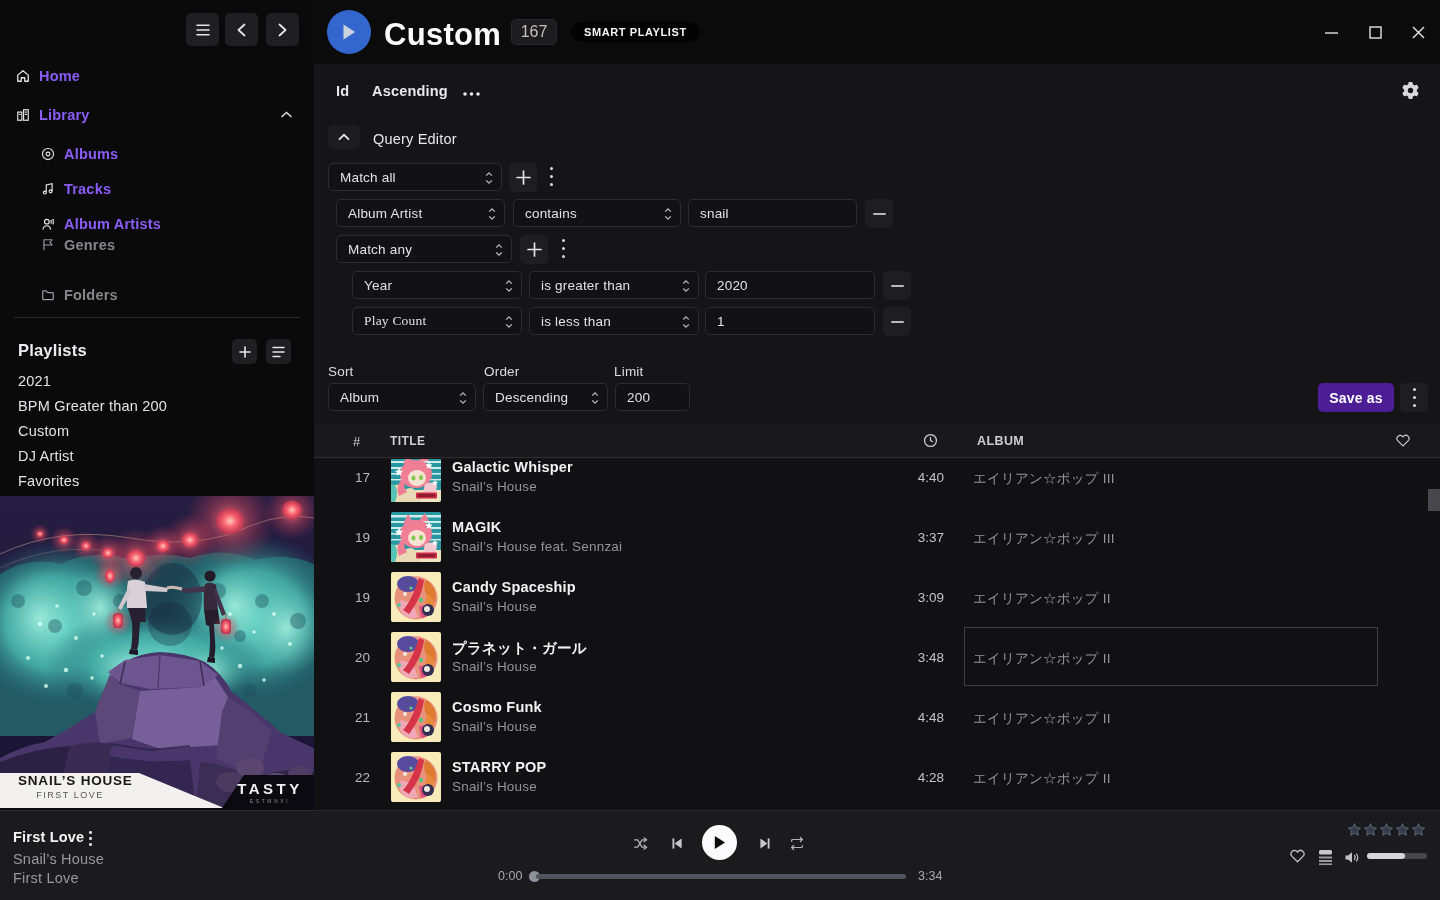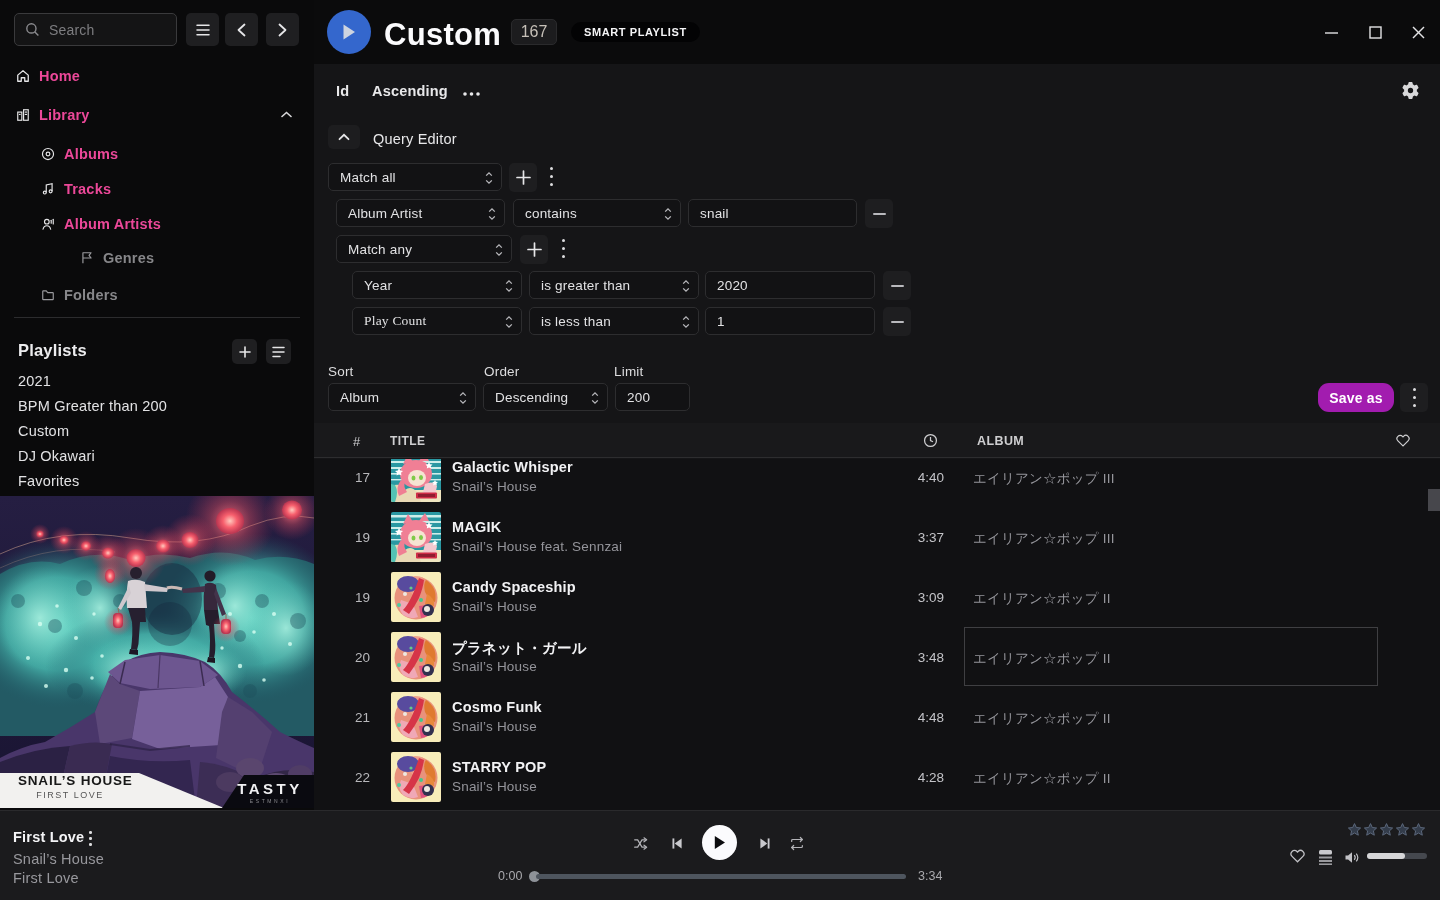--- a/index.html
+++ b/index.html
@@ -131,13 +131,6 @@
   </svg>
 
   <div id="sidebar">
-    <div id="search">
-      <svg width="15" height="15" viewBox="0 0 15 15" fill="none" stroke="#8a8a8e" stroke-width="1.4">
-        <circle cx="6.4" cy="6.4" r="4.6"></circle>
-          <line x1="9.9" y1="9.9" x2="13.4" y2="13.4"></line>
-      </svg>
-      <span class="ph">Search</span>
-    </div>
     <div class="sqbtn" style="left:186px;">
       <svg width="14" height="12" viewBox="0 0 14 12" stroke="#e6e6e8" stroke-width="1.5" stroke-linecap="round">
         <line x1="1" y1="1.2" x2="13" y2="1.2"></line>

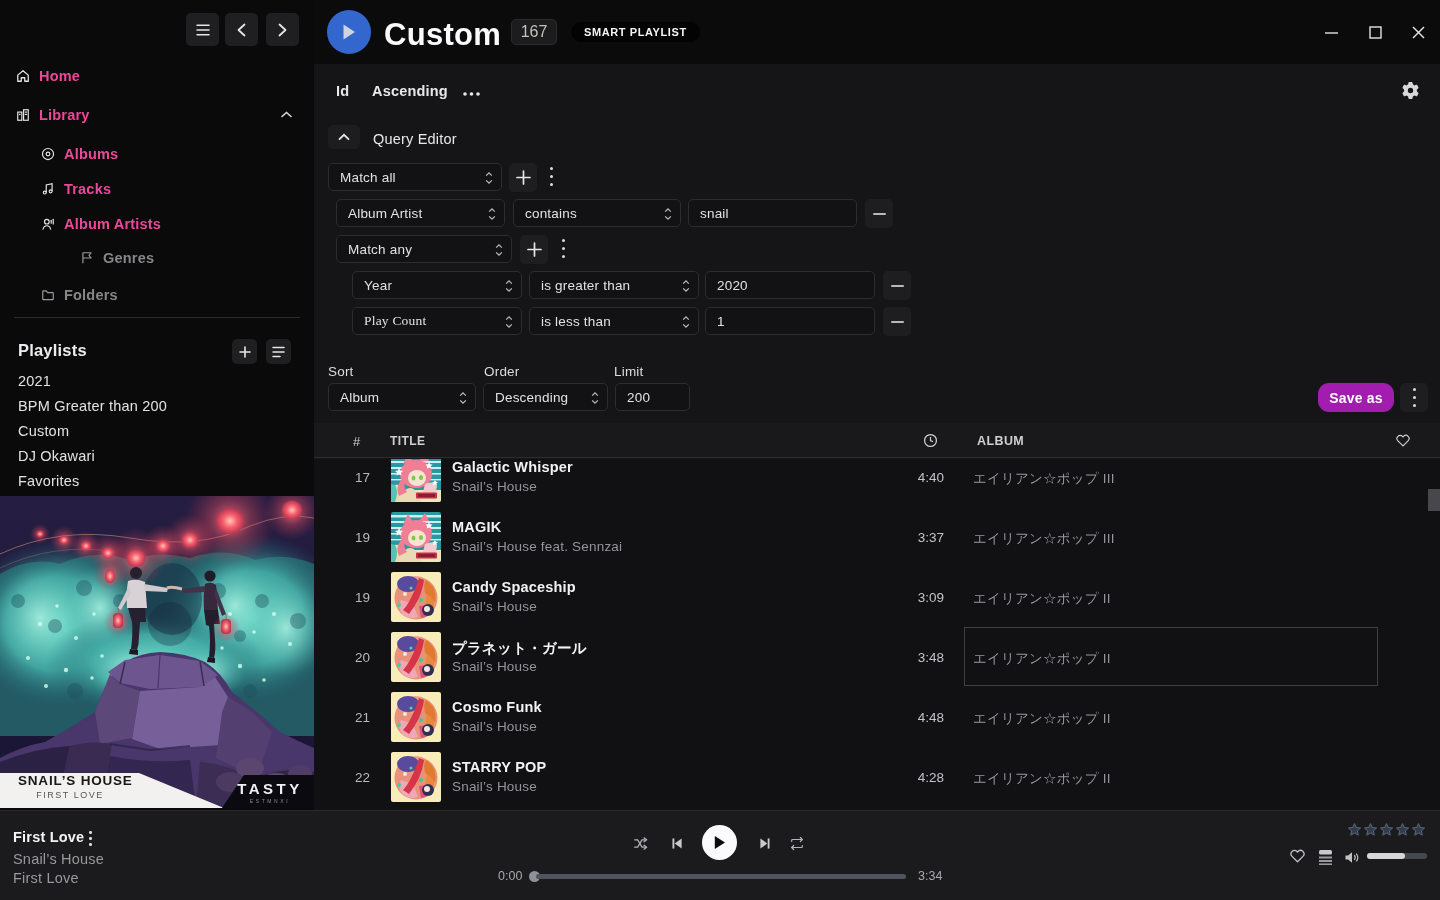--- a/index.html
+++ b/index.html
@@ -14,7 +14,7 @@
   #search .ph { color:#7d7d80; font-size:14px; margin-left:9px; letter-spacing:.2px;}
   .sqbtn { position:absolute; top:13px; width:33px; height:33px; background:#1f1f21; border-radius:5px;
     display:flex; align-items:center; justify-content:center; }
-  .nav-item { position:absolute; left:0; width:100%; height:24px; display:flex; align-items:center; color:#ec4899;
+  .nav-item { position:absolute; left:0; width:100%; height:24px; display:flex; align-items:center; color:#8b5cf6;
     font-weight:bold; font-size:14.5px; letter-spacing:.2px;}
   .nav-item .ic { width:14px; height:14px; margin-left:16px; margin-right:9px; flex:none; display:flex;}
   .nav-item.sub .ic { margin-left:41px; }

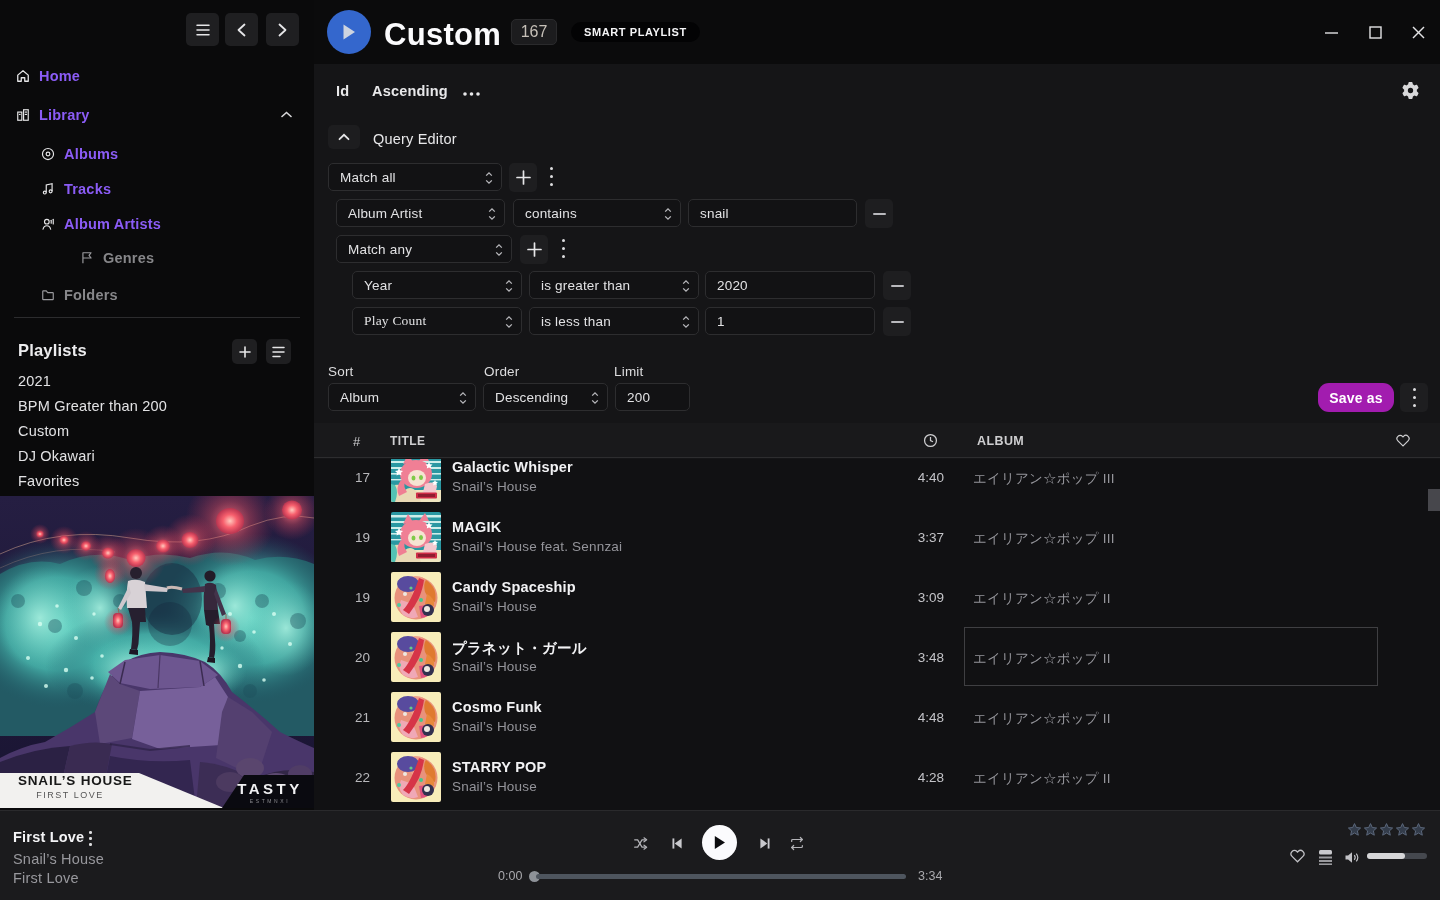--- a/index.html
+++ b/index.html
@@ -197,7 +197,7 @@
           </svg>
         </span>Album Artists
     </div>
-    <div class="nav-item sub dim" style="top:246px;padding-left:39px;">
+    <div class="nav-item sub dim" style="top:233px;">
       <span class="ic">
           <svg width="14" height="14" viewBox="0 0 24 24" fill="none" stroke="#9a9a9e" stroke-width="2" stroke-linejoin="round">
             <path d="M5 21V3h14l-3.5 4.5L19 12H5"></path>

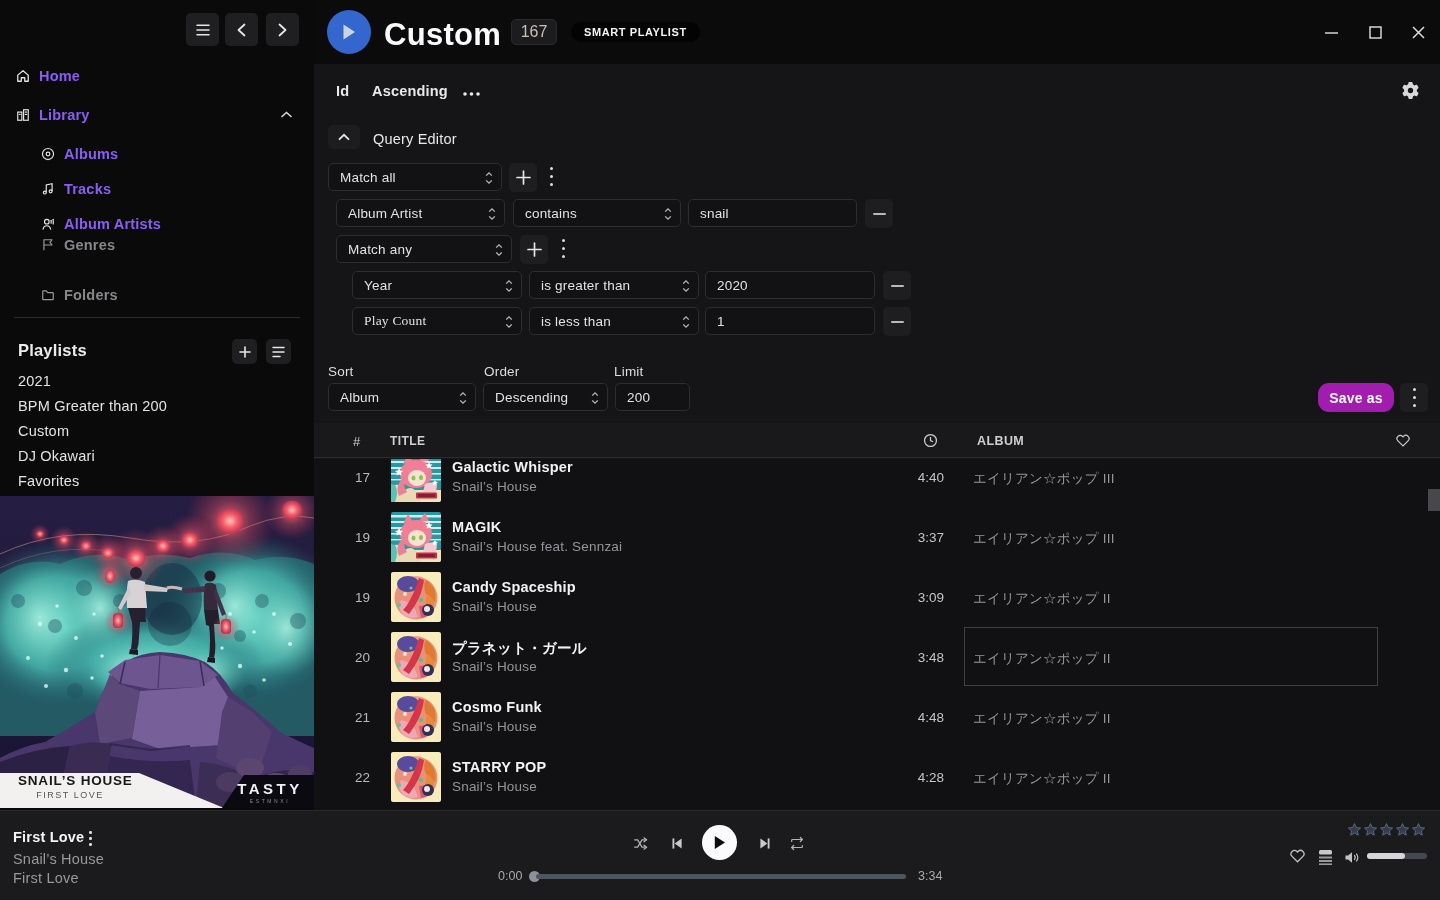--- a/index.html
+++ b/index.html
@@ -44,7 +44,7 @@
   .dots3v { position:absolute; width:3px; }
   .dots3v i { display:block; width:3px; height:3px; border-radius:50%; background:#dcdcde; margin-bottom:5px;}
   .qlabel { position:absolute; color:#dcdcde; font-size:13.5px; letter-spacing:.2px;}
-  #saveas { position:absolute; left:1004px; top:383px; width:76px; height:29px; background:#a21caf; border-radius:11px;
+  #saveas { position:absolute; left:1004px; top:383px; width:76px; height:29px; background:#4c1d95; border-radius:5px;
     color:#fff; font-weight:bold; font-size:14px; display:flex; align-items:center; justify-content:center; letter-spacing:.2px;}
 
   

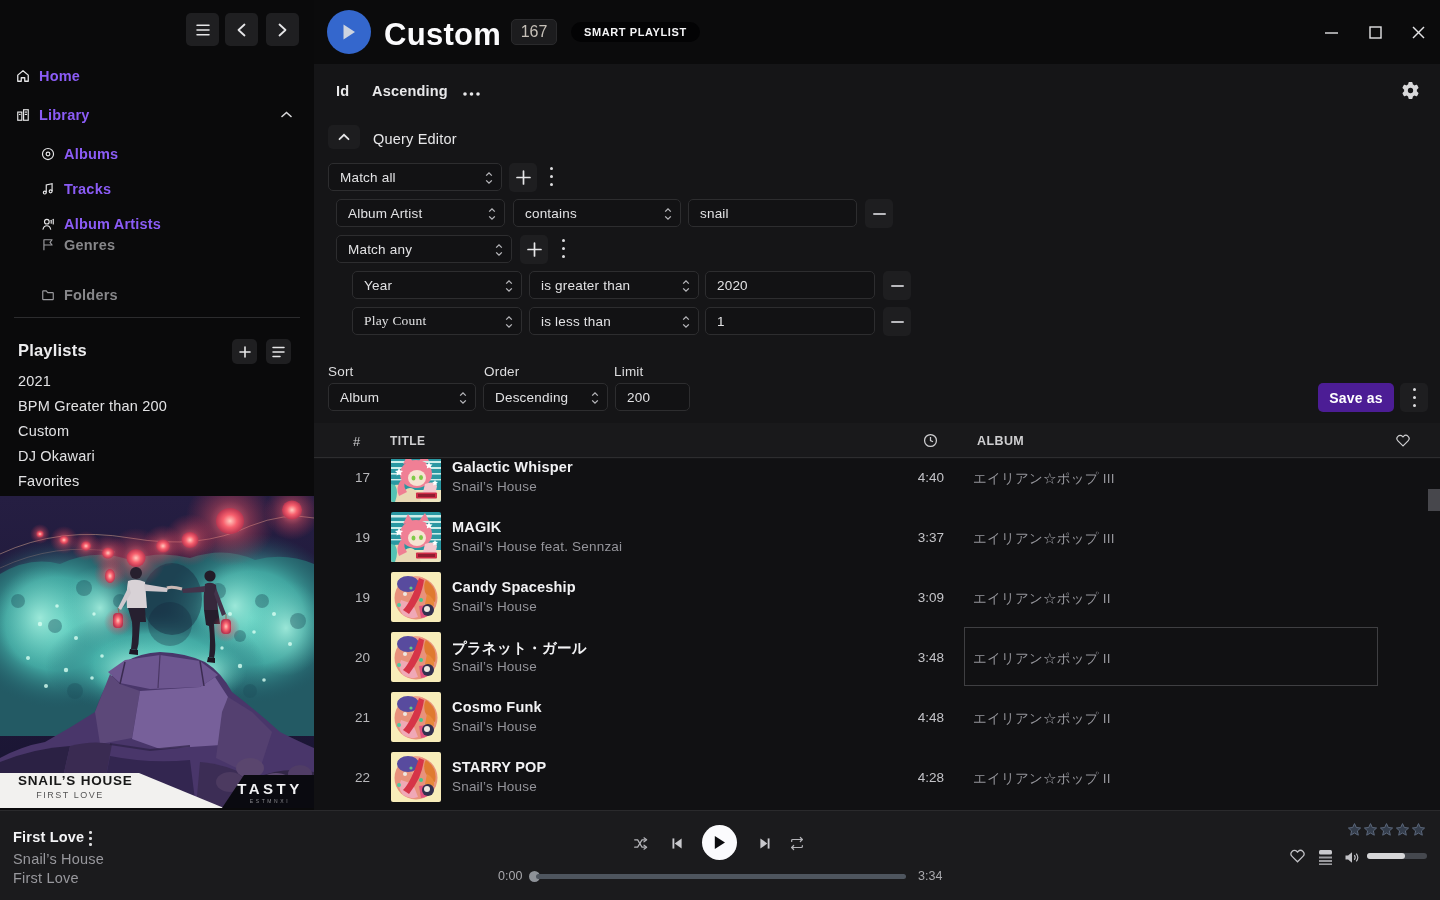--- a/index.html
+++ b/index.html
@@ -229,7 +229,7 @@
     <div class="pl-item" style="top:373px;">2021</div>
     <div class="pl-item" style="top:398px;">BPM Greater than 200</div>
     <div class="pl-item" style="top:423px;">Custom</div>
-    <div class="pl-item" style="top:448px;">DJ Okawari</div>
+    <div class="pl-item" style="top:448px;">DJ Artist</div>
     <div class="pl-item" style="top:473px;">Favorites</div>
     <div id="art" style="position:absolute; left:0; top:496px; width:314px; height:312px; background:#1c1733;">
 <svg width="314" height="312" viewBox="0 0 314 312">

